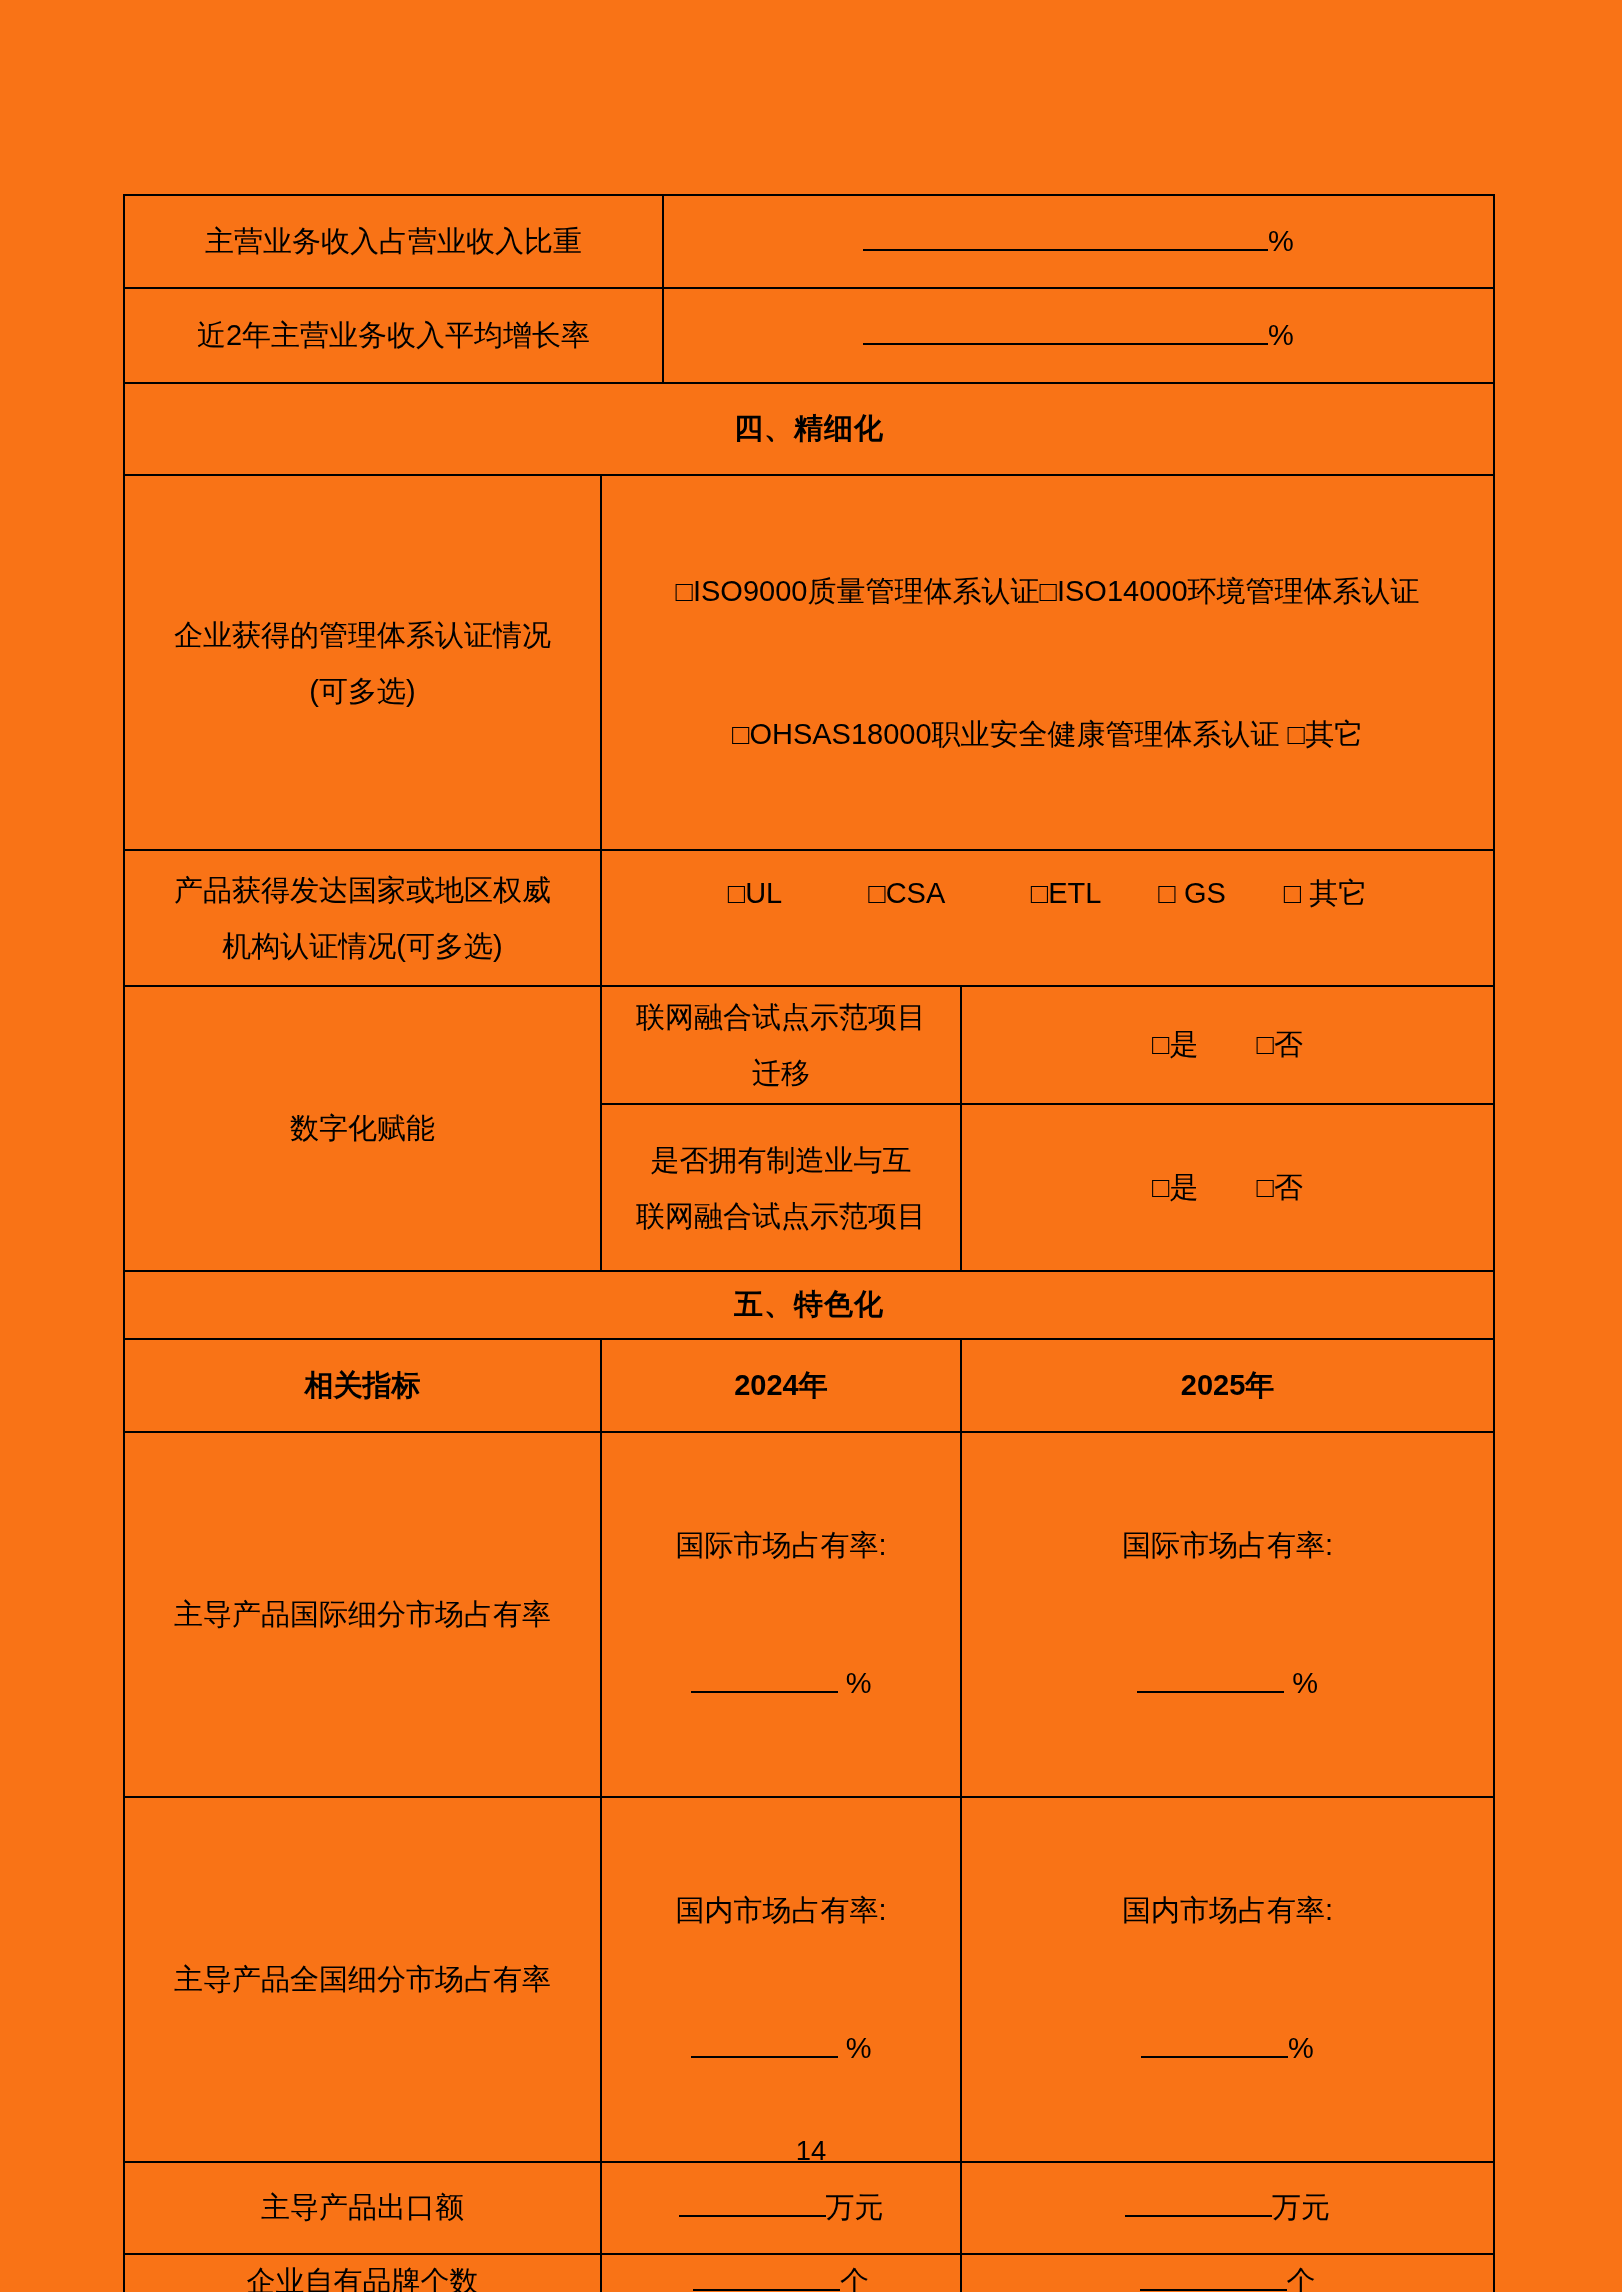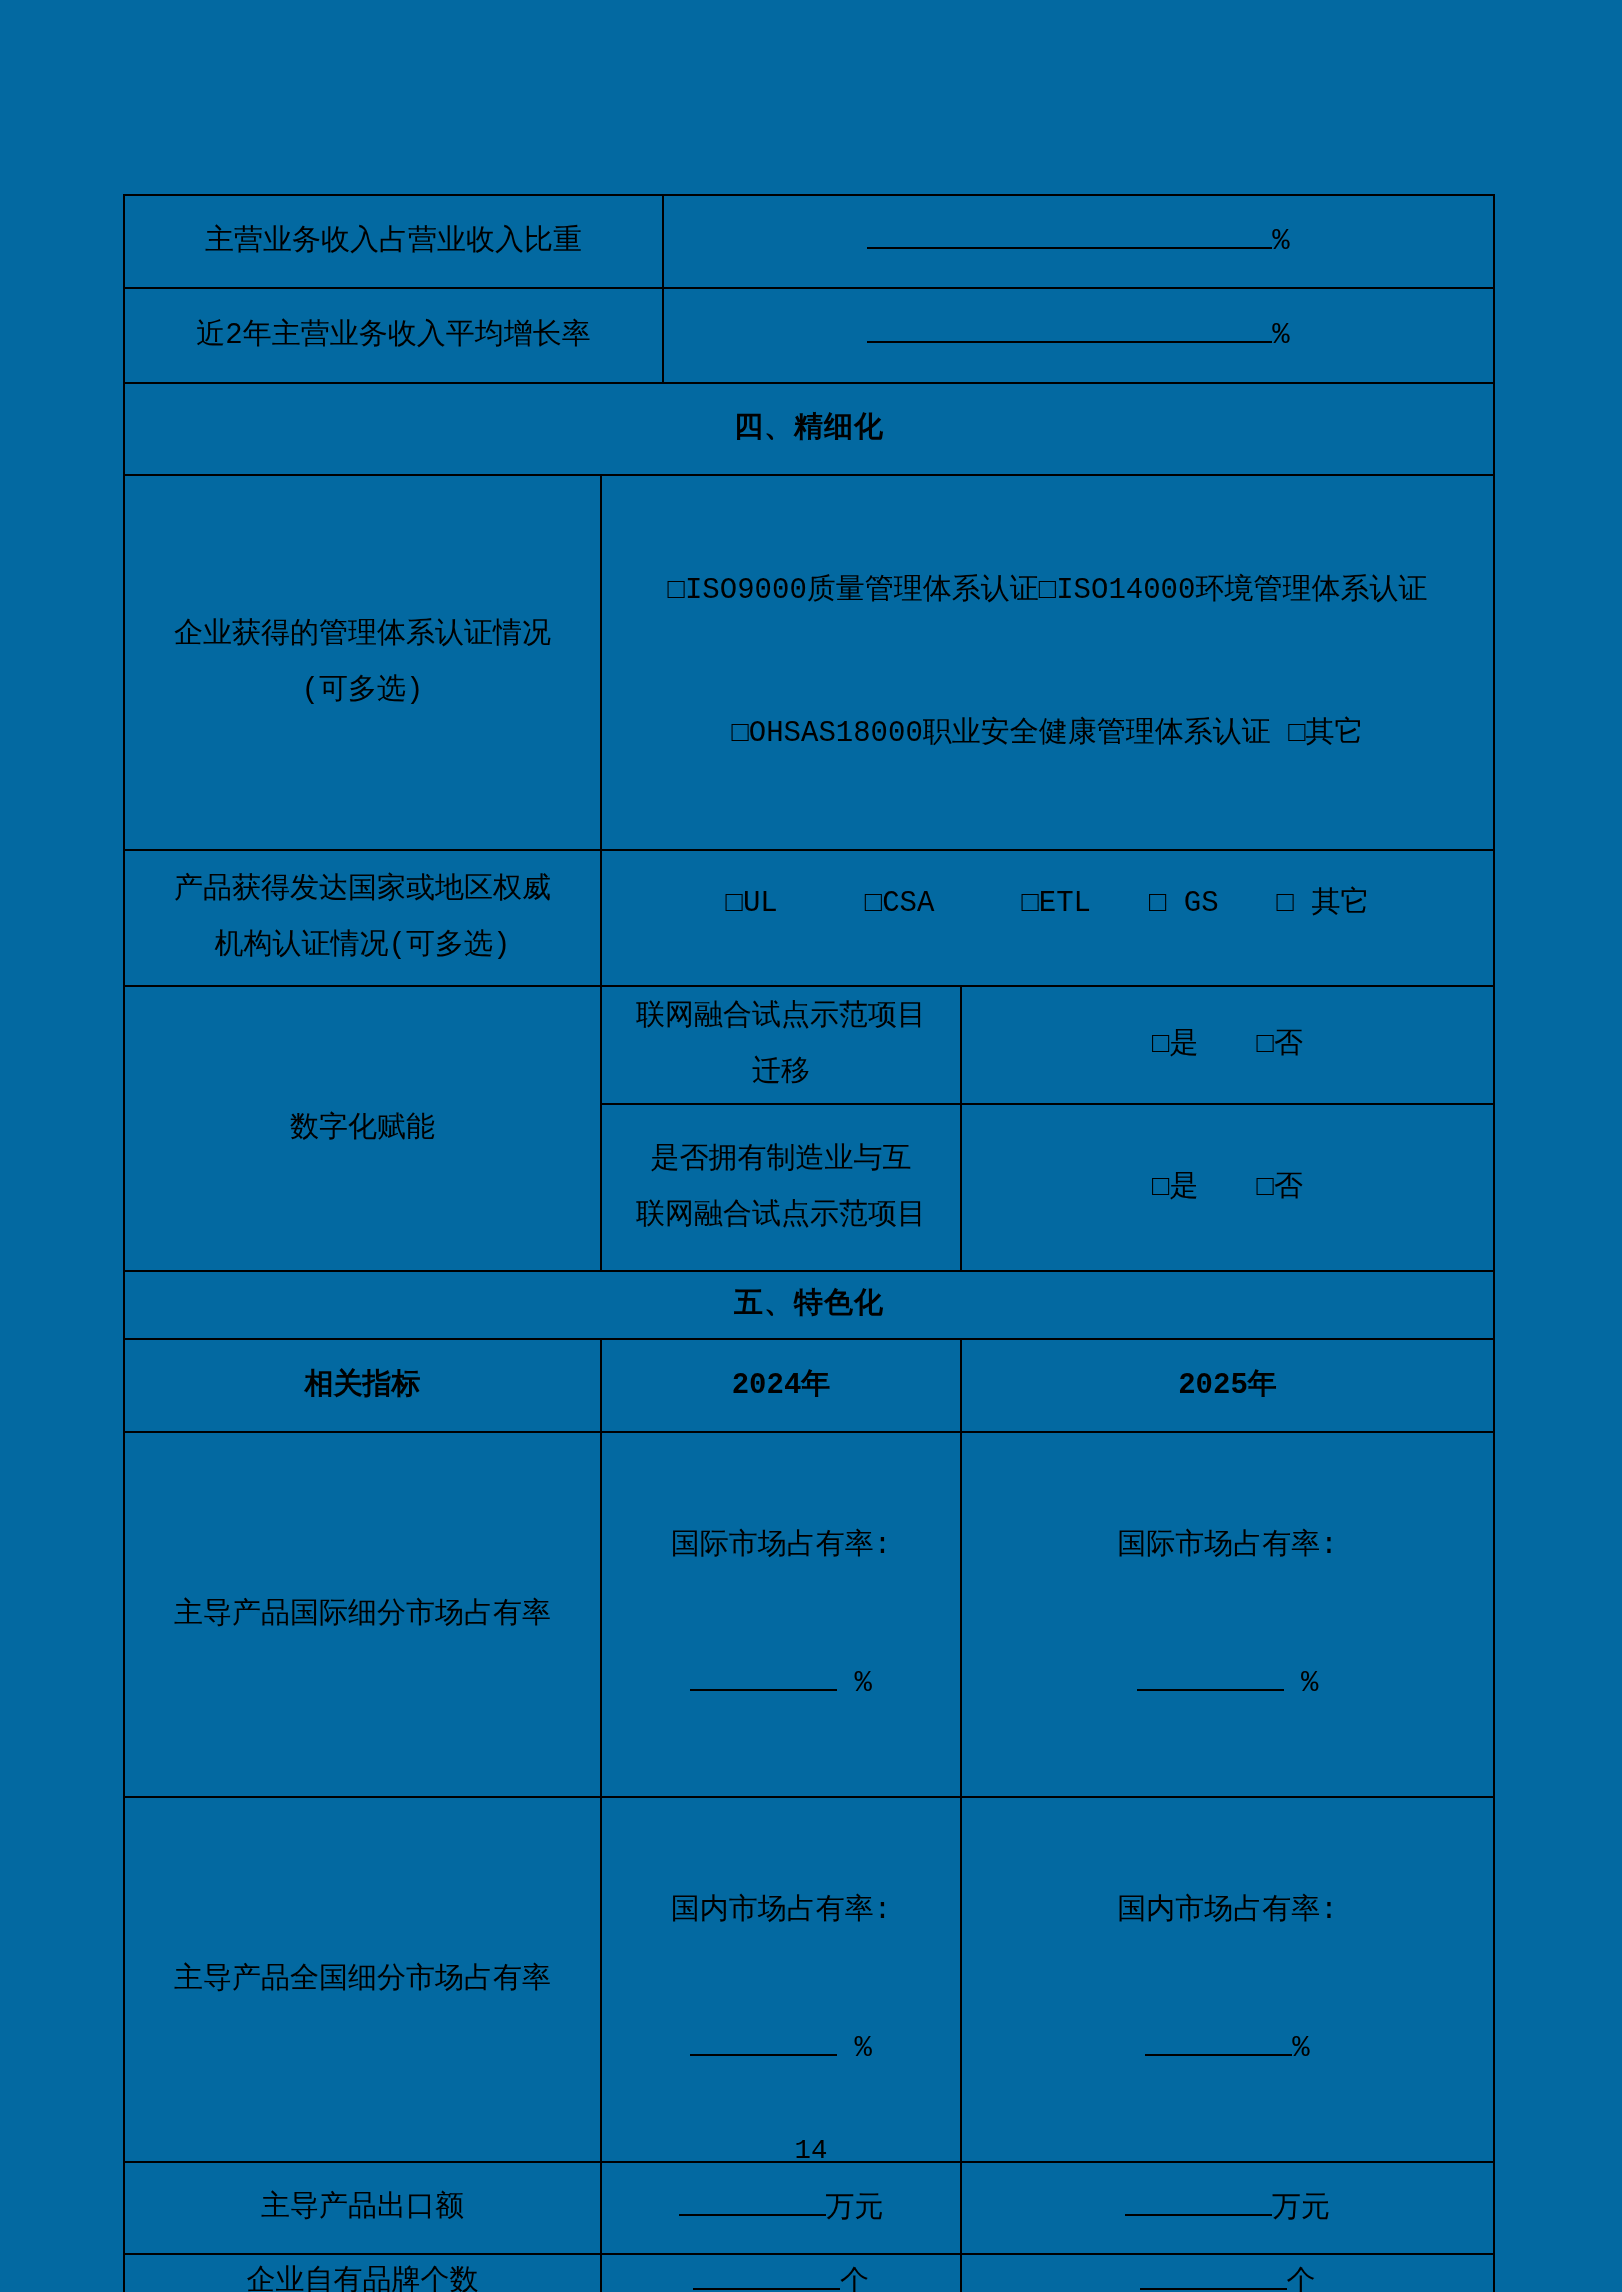--- a/index.html
+++ b/index.html
@@ -6,9 +6,9 @@
   .page {
     position:relative;
     width:1622px; height:2293px;
-    background:#0369a1;
+    background:#f97316;
     color:#000;
-    font-family:Liberation Mono, monospace;
+    font-family:Liberation Sans, sans-serif;
   }
   table.form {
     position:absolute; left:123px; top:194px;

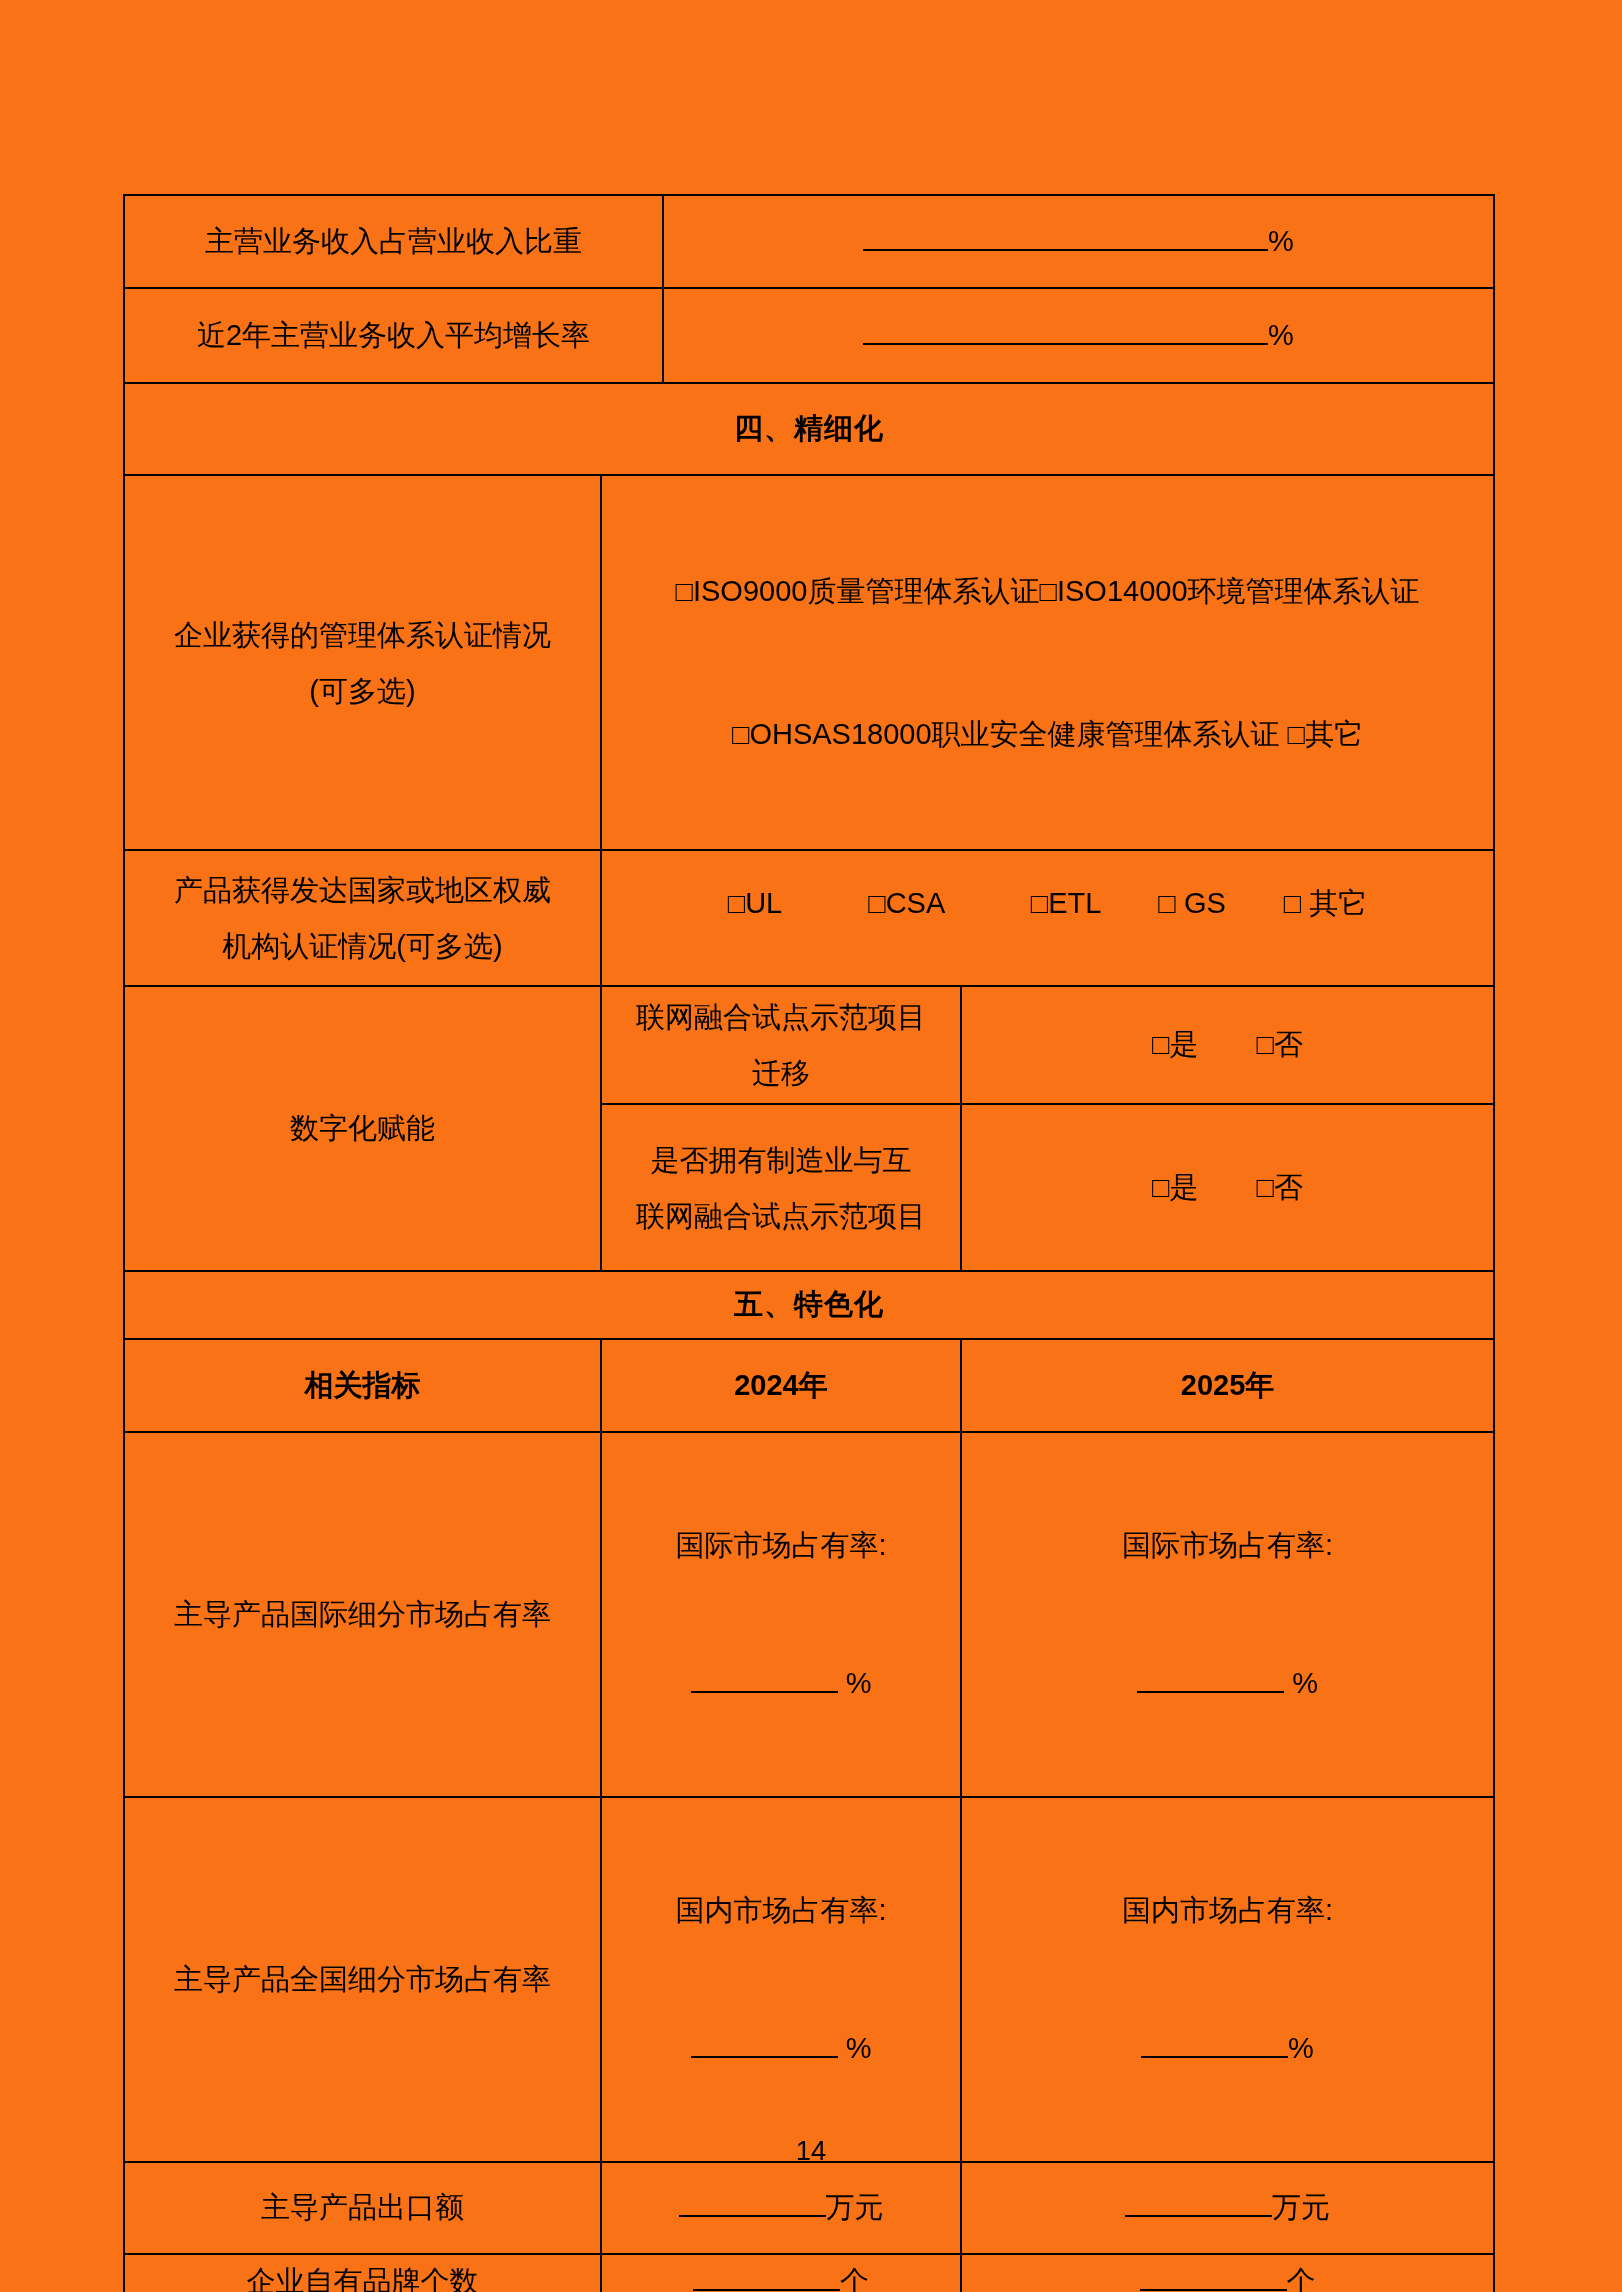--- a/index.html
+++ b/index.html
@@ -92,7 +92,7 @@
         <div>产品获得发达国家或地区权威</div>
         <div>机构认证情况(可多选)</div>
       </td>
-      <td colspan="3" class="left-pad pre" style="vertical-align:top; padding-top:31px;border-radius:18px;">□UL　　　□CSA　　　□ETL　　□ GS　　□ 其它</td>
+      <td colspan="3" class="left-pad pre" style="vertical-align:top; padding-top:21px;border-radius:18px;">□UL　　　□CSA　　　□ETL　　□ GS　　□ 其它</td>
     </tr>
     <tr style="height:118px">
       <td rowspan="2">数字化赋能</td>

